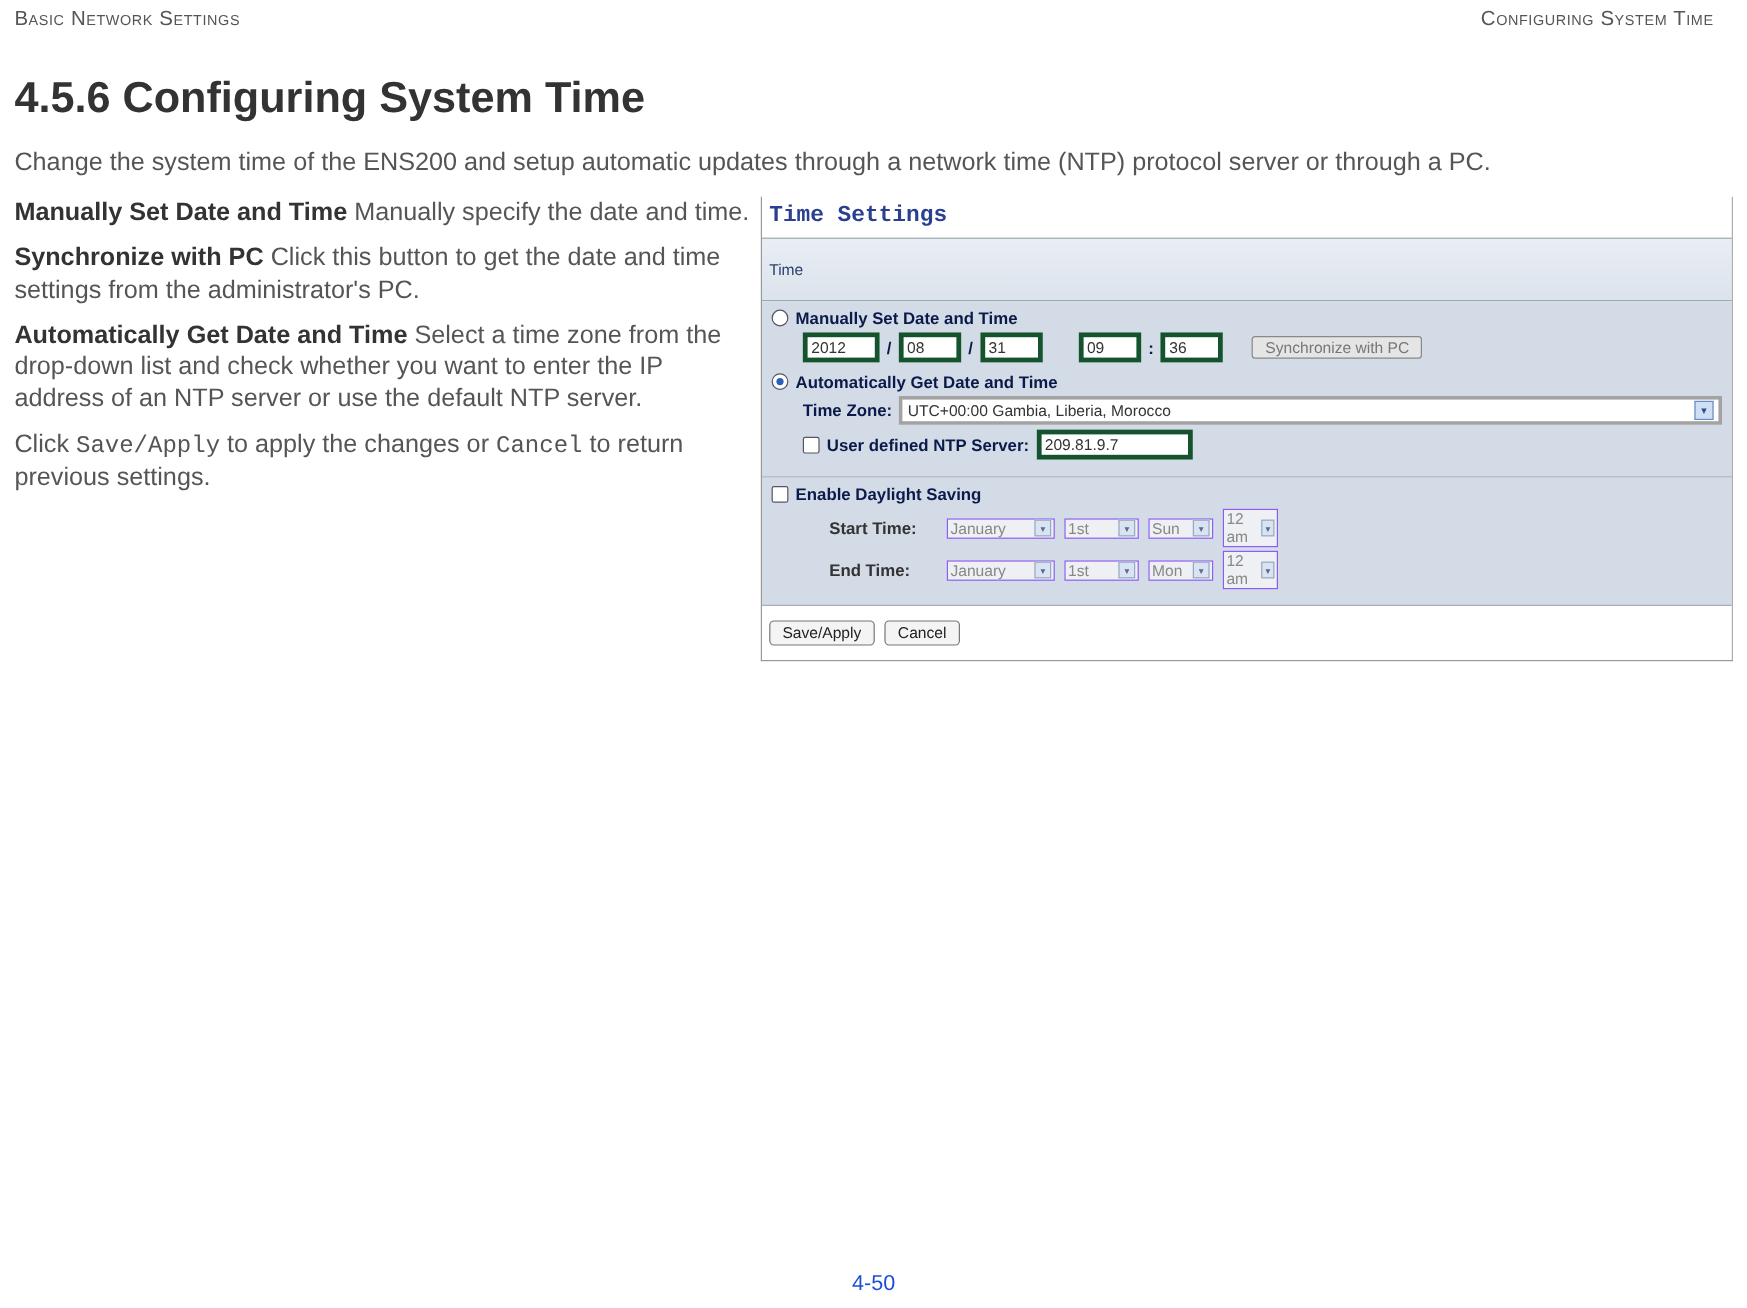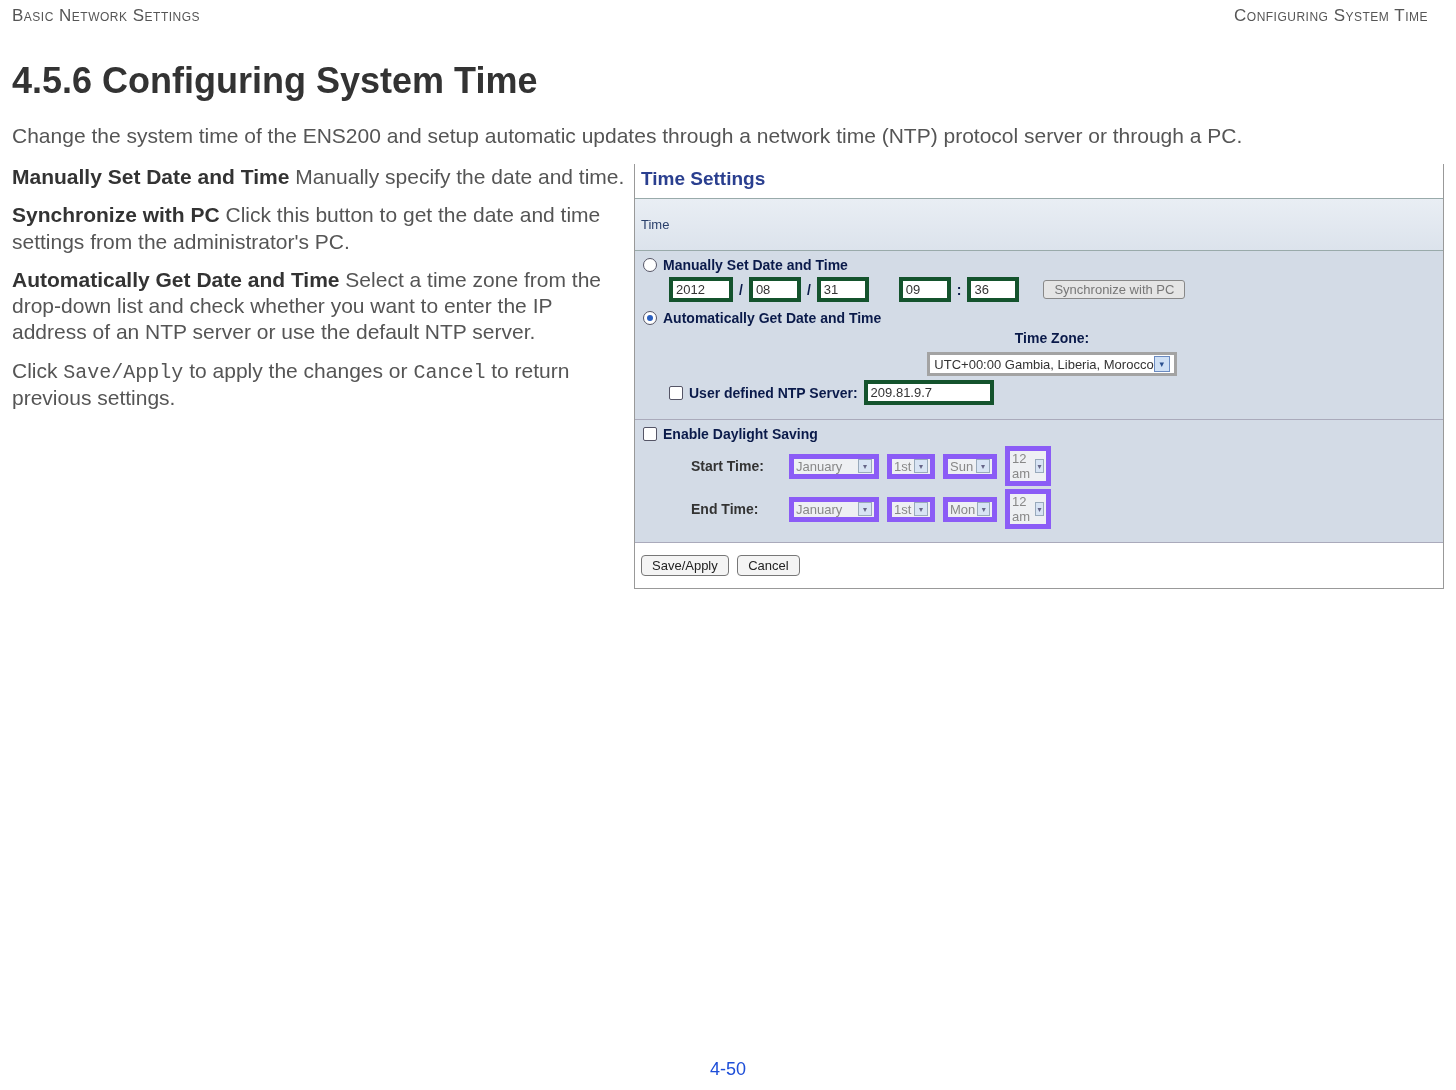--- a/index.html
+++ b/index.html
@@ -68,6 +68,7 @@
     padding: 4px 6px 8px 6px;
     background:#fff;
     border:none;
+    font-family:Liberation Mono, monospace;
   }
   .sect-head {
     background: linear-gradient(#e9eef4,#dce3ec);

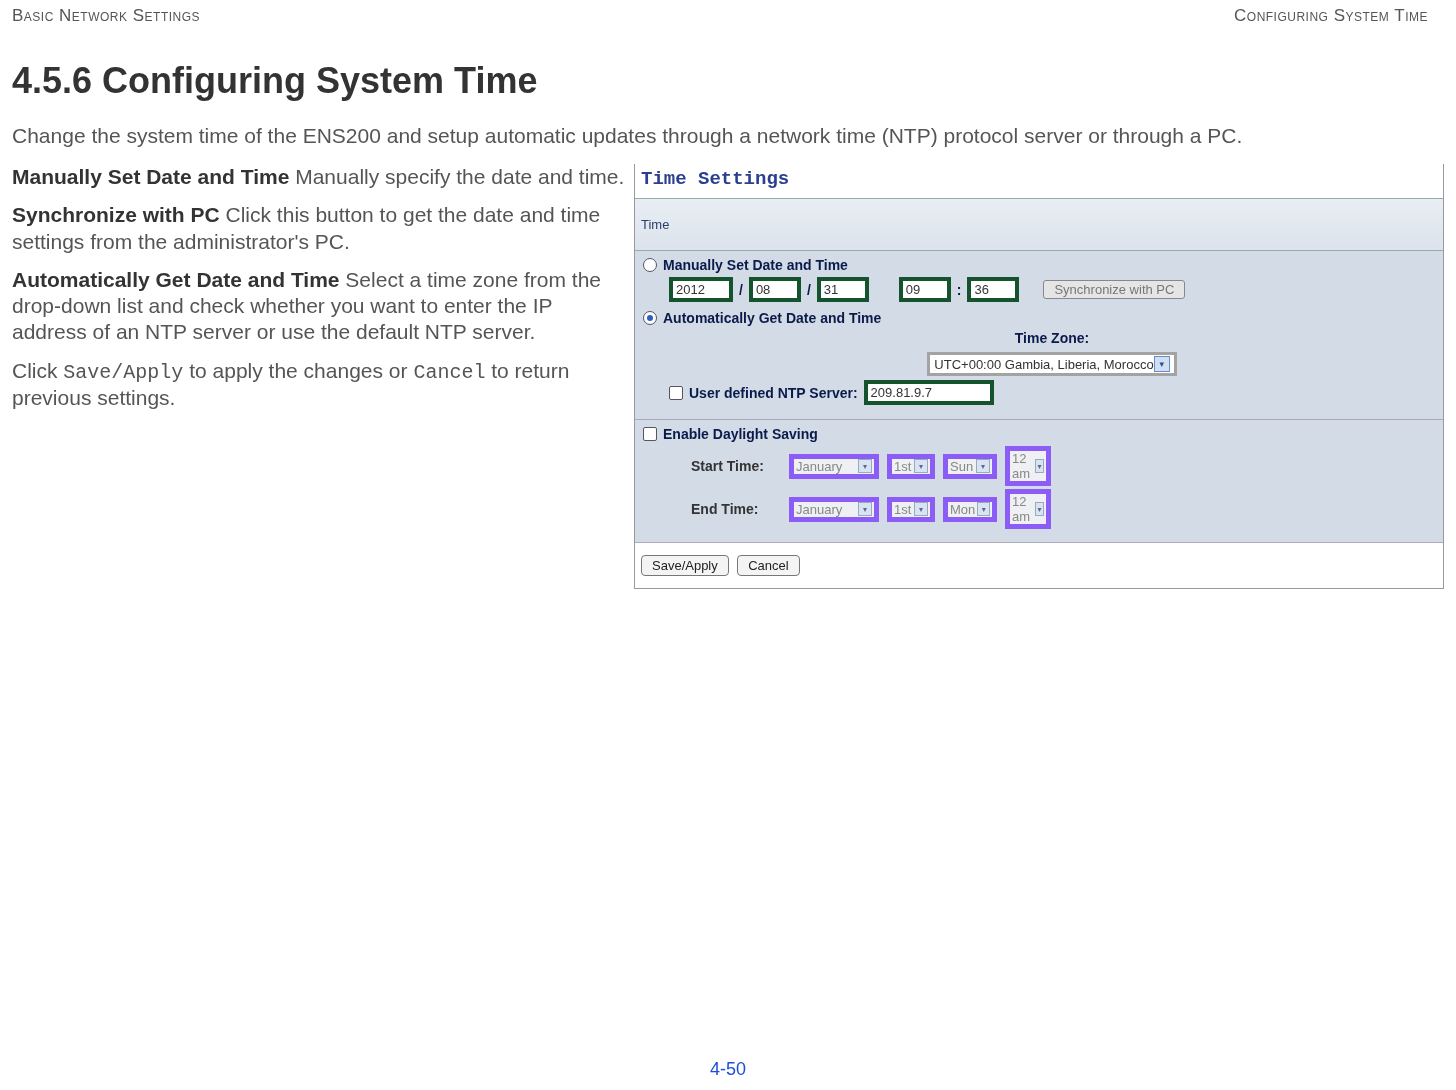--- a/index.html
+++ b/index.html
@@ -241,7 +241,7 @@
             <span class="radio on"></span>
             <span class="lbl-bold">Automatically Get Date and Time</span>
           </div>
-          <div class="row" style="margin-left:26px;flex-direction:column;">
+          <div class="row" style="margin-left:26px;">
             <span class="lbl-bold">Time Zone:</span>
             <div class="tz-select">
               <span>UTC+00:00 Gambia, Liberia, Morocco</span>

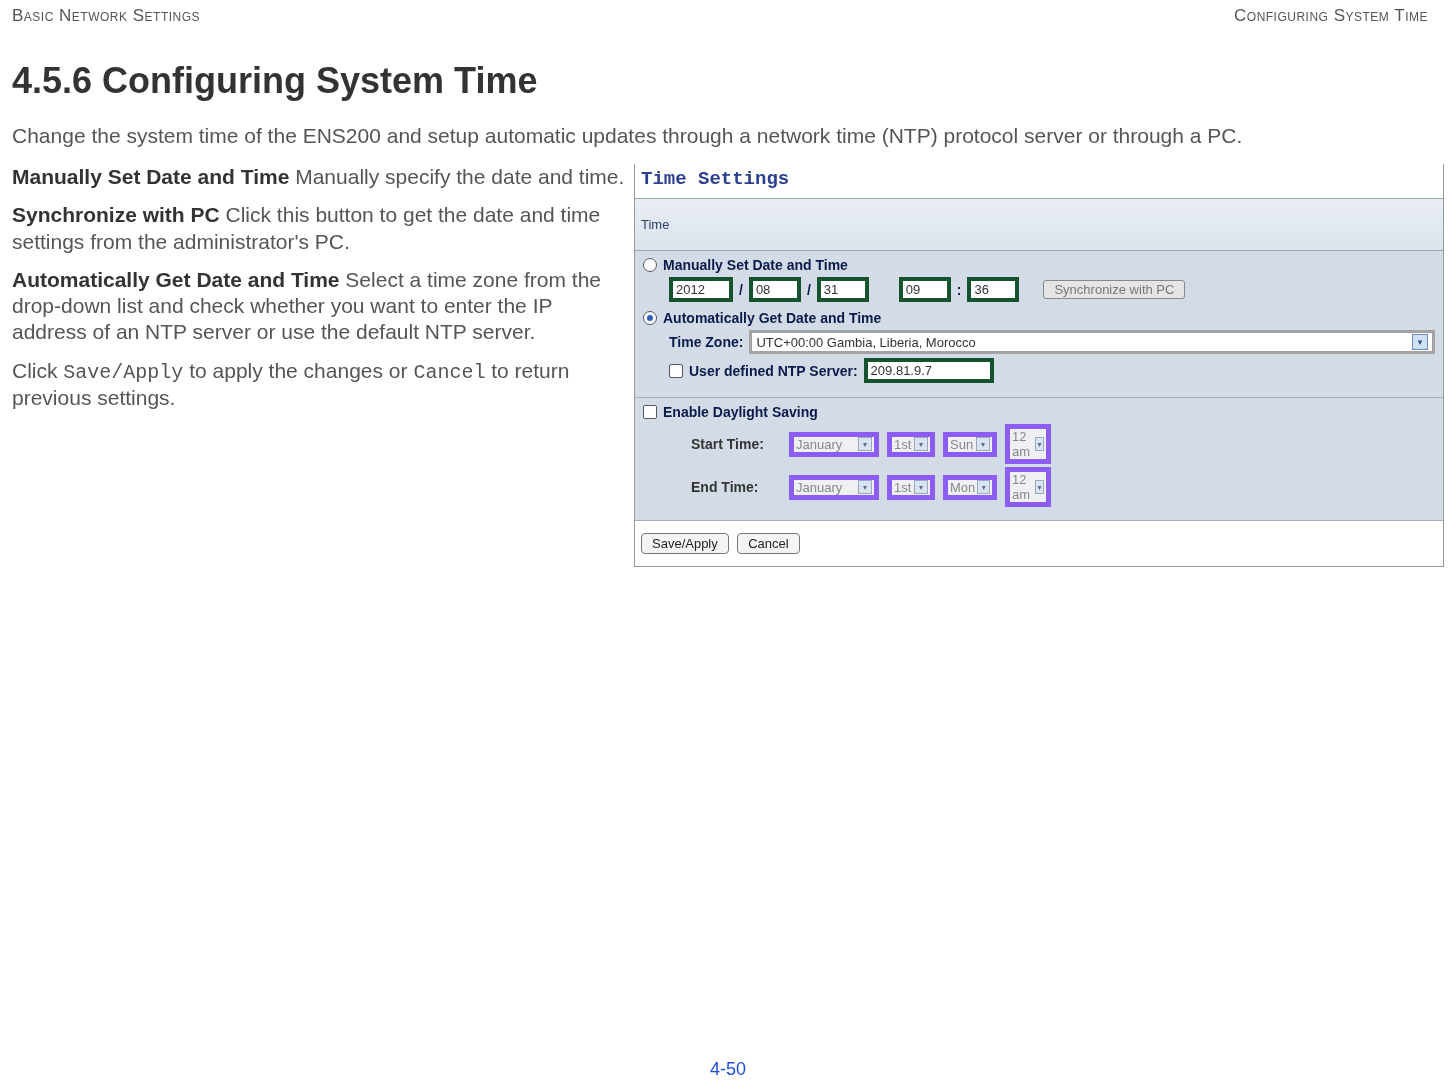--- a/index.html
+++ b/index.html
@@ -150,7 +150,7 @@
   .dst-lbl { width:90px; font-weight:bold; color:#333;}
   .dsel {
     display:inline-flex;align-items:center;gap:2px;
-    background:#eef0f3;border:5px solid #8b5cf6;
+    background:#eef0f3;border:1px solid #8b5cf6;
     padding:0 2px;font-size:13px;color:#888;
   }
   .dsel .arr{

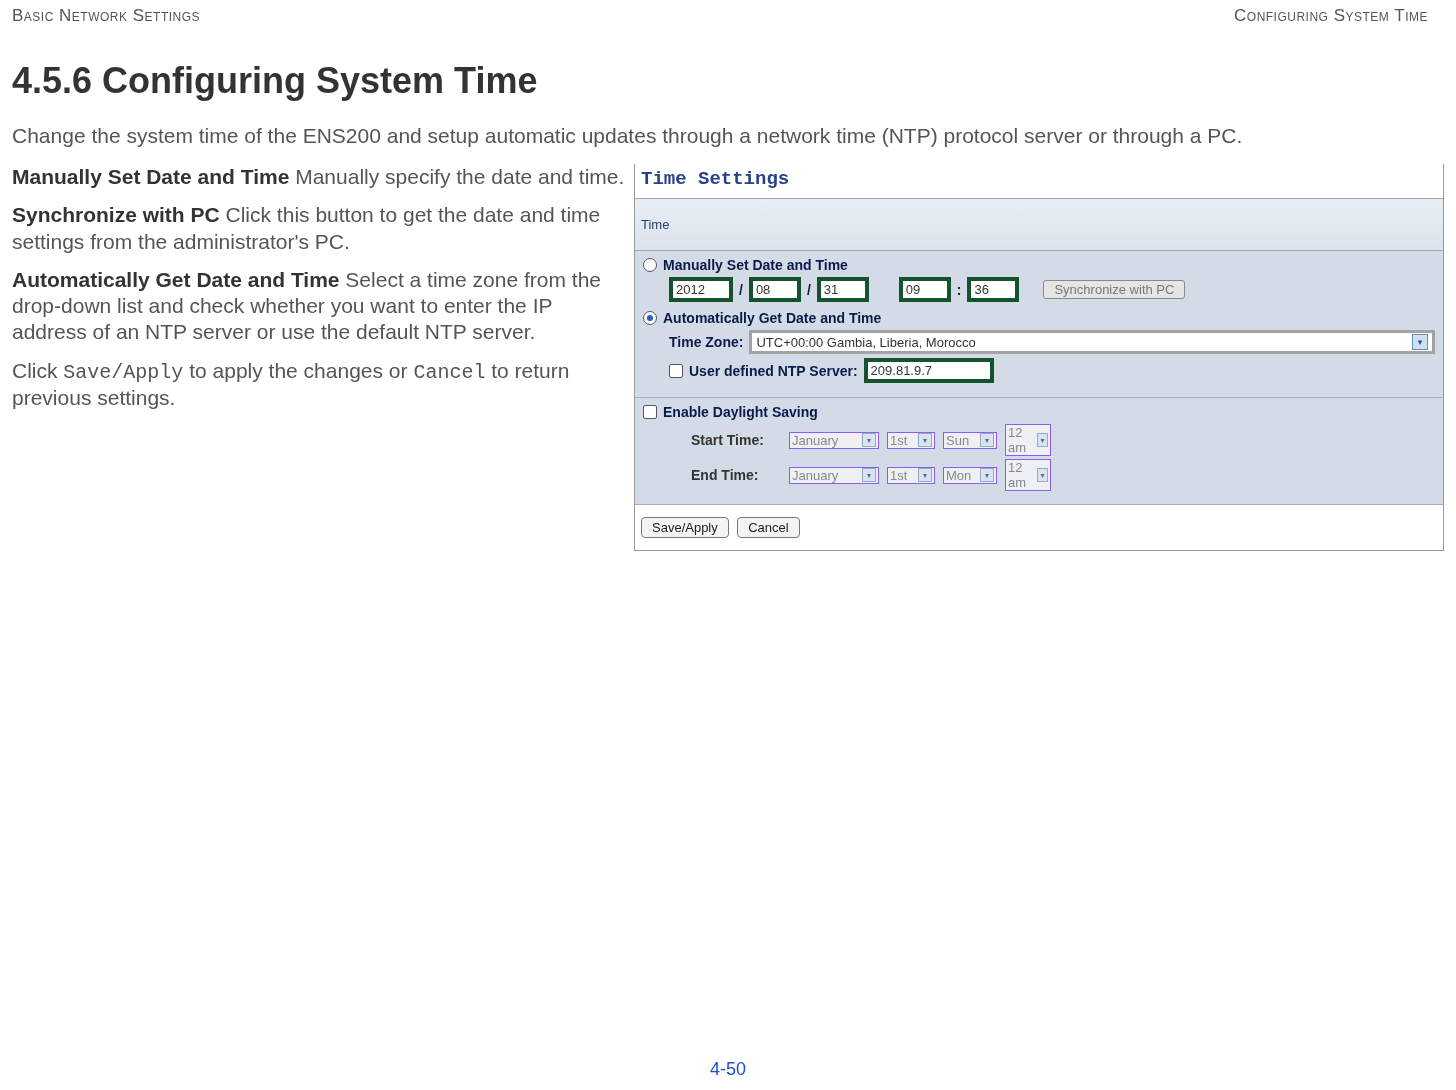--- a/index.html
+++ b/index.html
@@ -158,7 +158,7 @@
     display:inline-flex;align-items:center;justify-content:center;font-size:8px;color:#668;
   }
   .dsel.mon{width:90px;justify-content:space-between;}
-  .dsel.day{width:48px;justify-content:space-between;}
+  .dsel.day{width:62px;justify-content:space-between;}
   .dsel.dow{width:54px;justify-content:space-between;}
   .dsel.hr{width:46px;}
   .btn-row {

